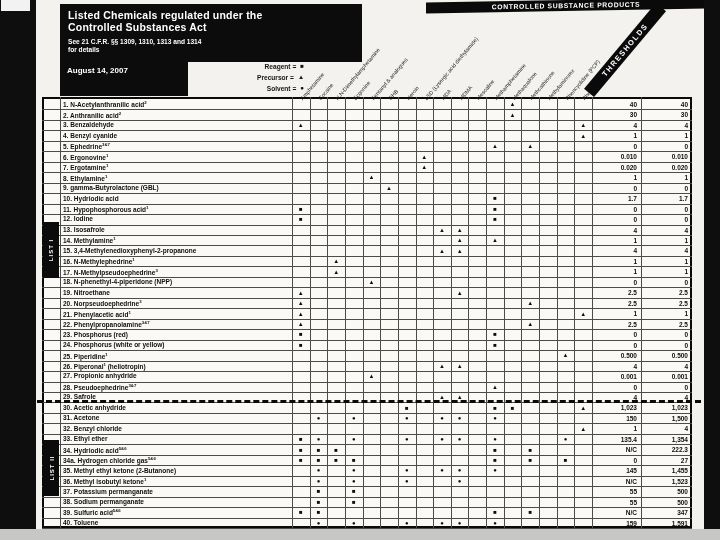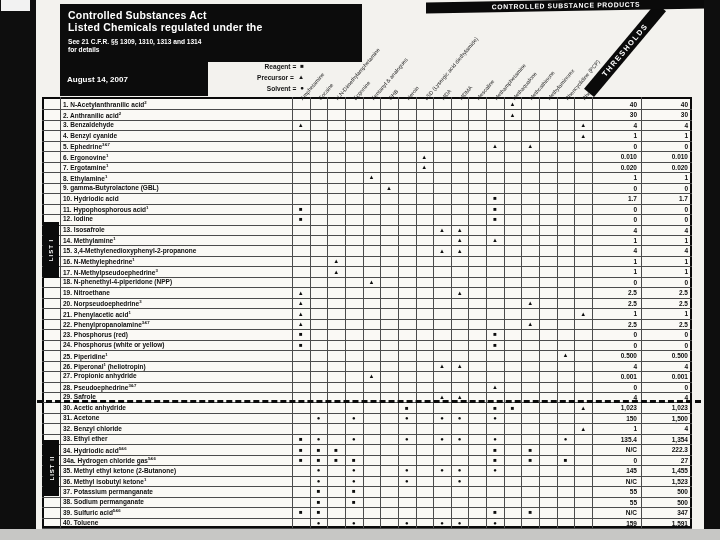--- a/index.html
+++ b/index.html
@@ -56,8 +56,8 @@
 
   <div class="hdr-black">
     <div class="hdr-title">
+      <div>Listed Chemicals regulated under the</div>
       <div>Controlled Substances Act</div>
-      <div>Listed Chemicals regulated under the</div>
     </div>
     <div class="hdr-note">
       <div>See 21 C.F.R. §§ 1309, 1310, 1313 and 1314</div>

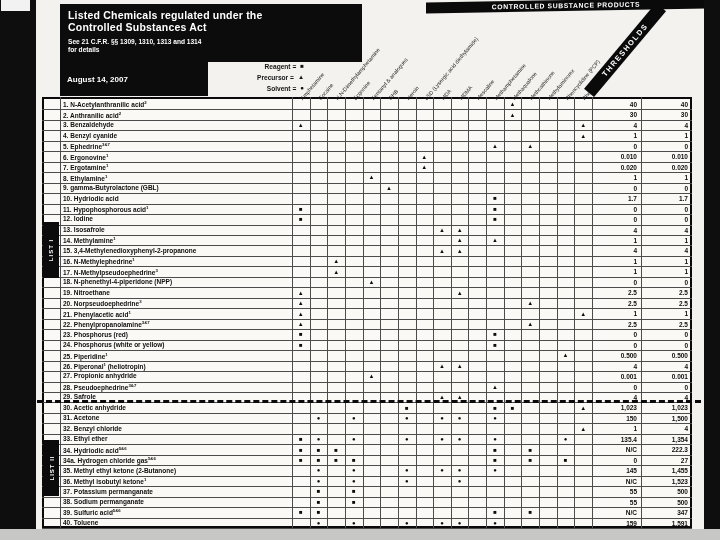--- a/index.html
+++ b/index.html
@@ -14,8 +14,8 @@
              padding:5px 8px;box-sizing:border-box;z-index:6;}
   .hdr-title{font-size:10.5px;font-weight:bold;line-height:1.18;letter-spacing:.2px;}
   .hdr-note{font-size:6.6px;font-weight:bold;margin-top:4px;line-height:1.25;}
-  .hdr-date{position:absolute;left:60px;top:62px;width:148px;height:34px;background:#0c0c0c;color:#fff;
-            display:flex;align-items:center;padding:4px 7px;box-sizing:border-box;
+  .hdr-date{position:absolute;left:60px;top:62px;width:128px;height:34px;background:#0c0c0c;color:#fff;
+            display:flex;align-items:flex-start;padding:4px 7px;box-sizing:border-box;
             font-size:8px;font-weight:bold;z-index:6;}
   .legend{position:absolute;left:204px;top:61px;width:100px;z-index:6;}
   .lrow{display:flex;align-items:center;justify-content:flex-end;height:11px;}

